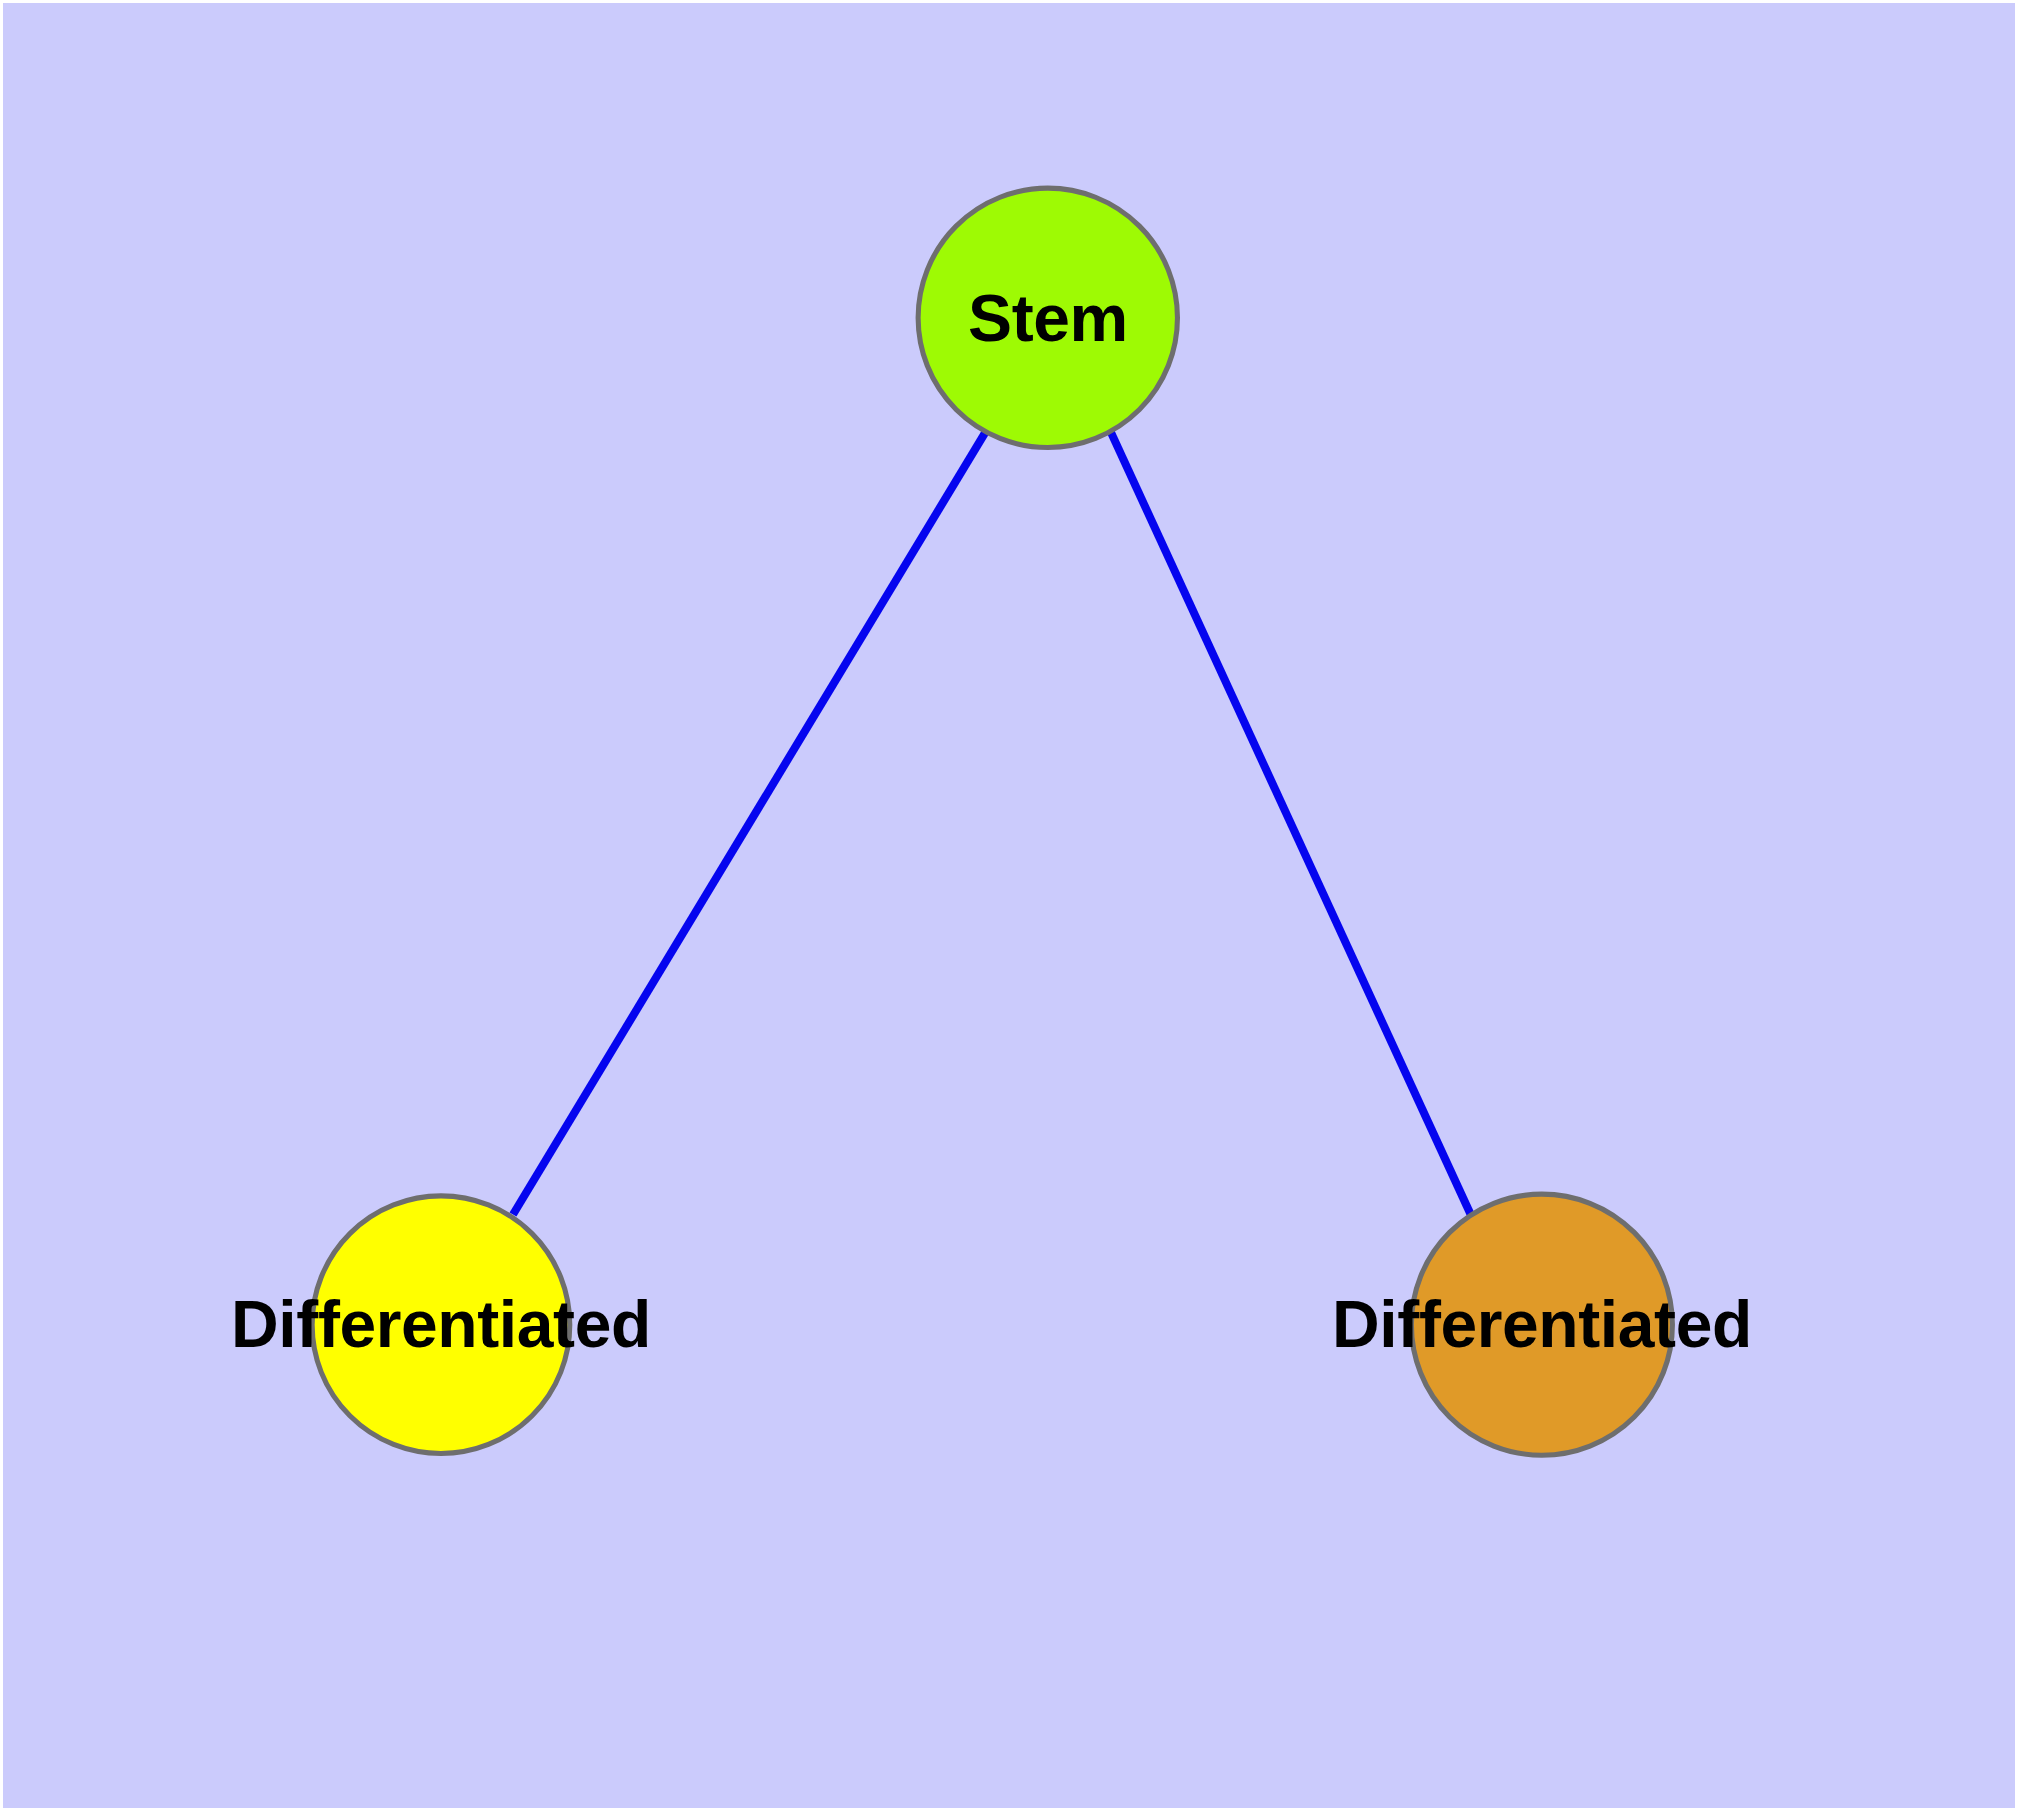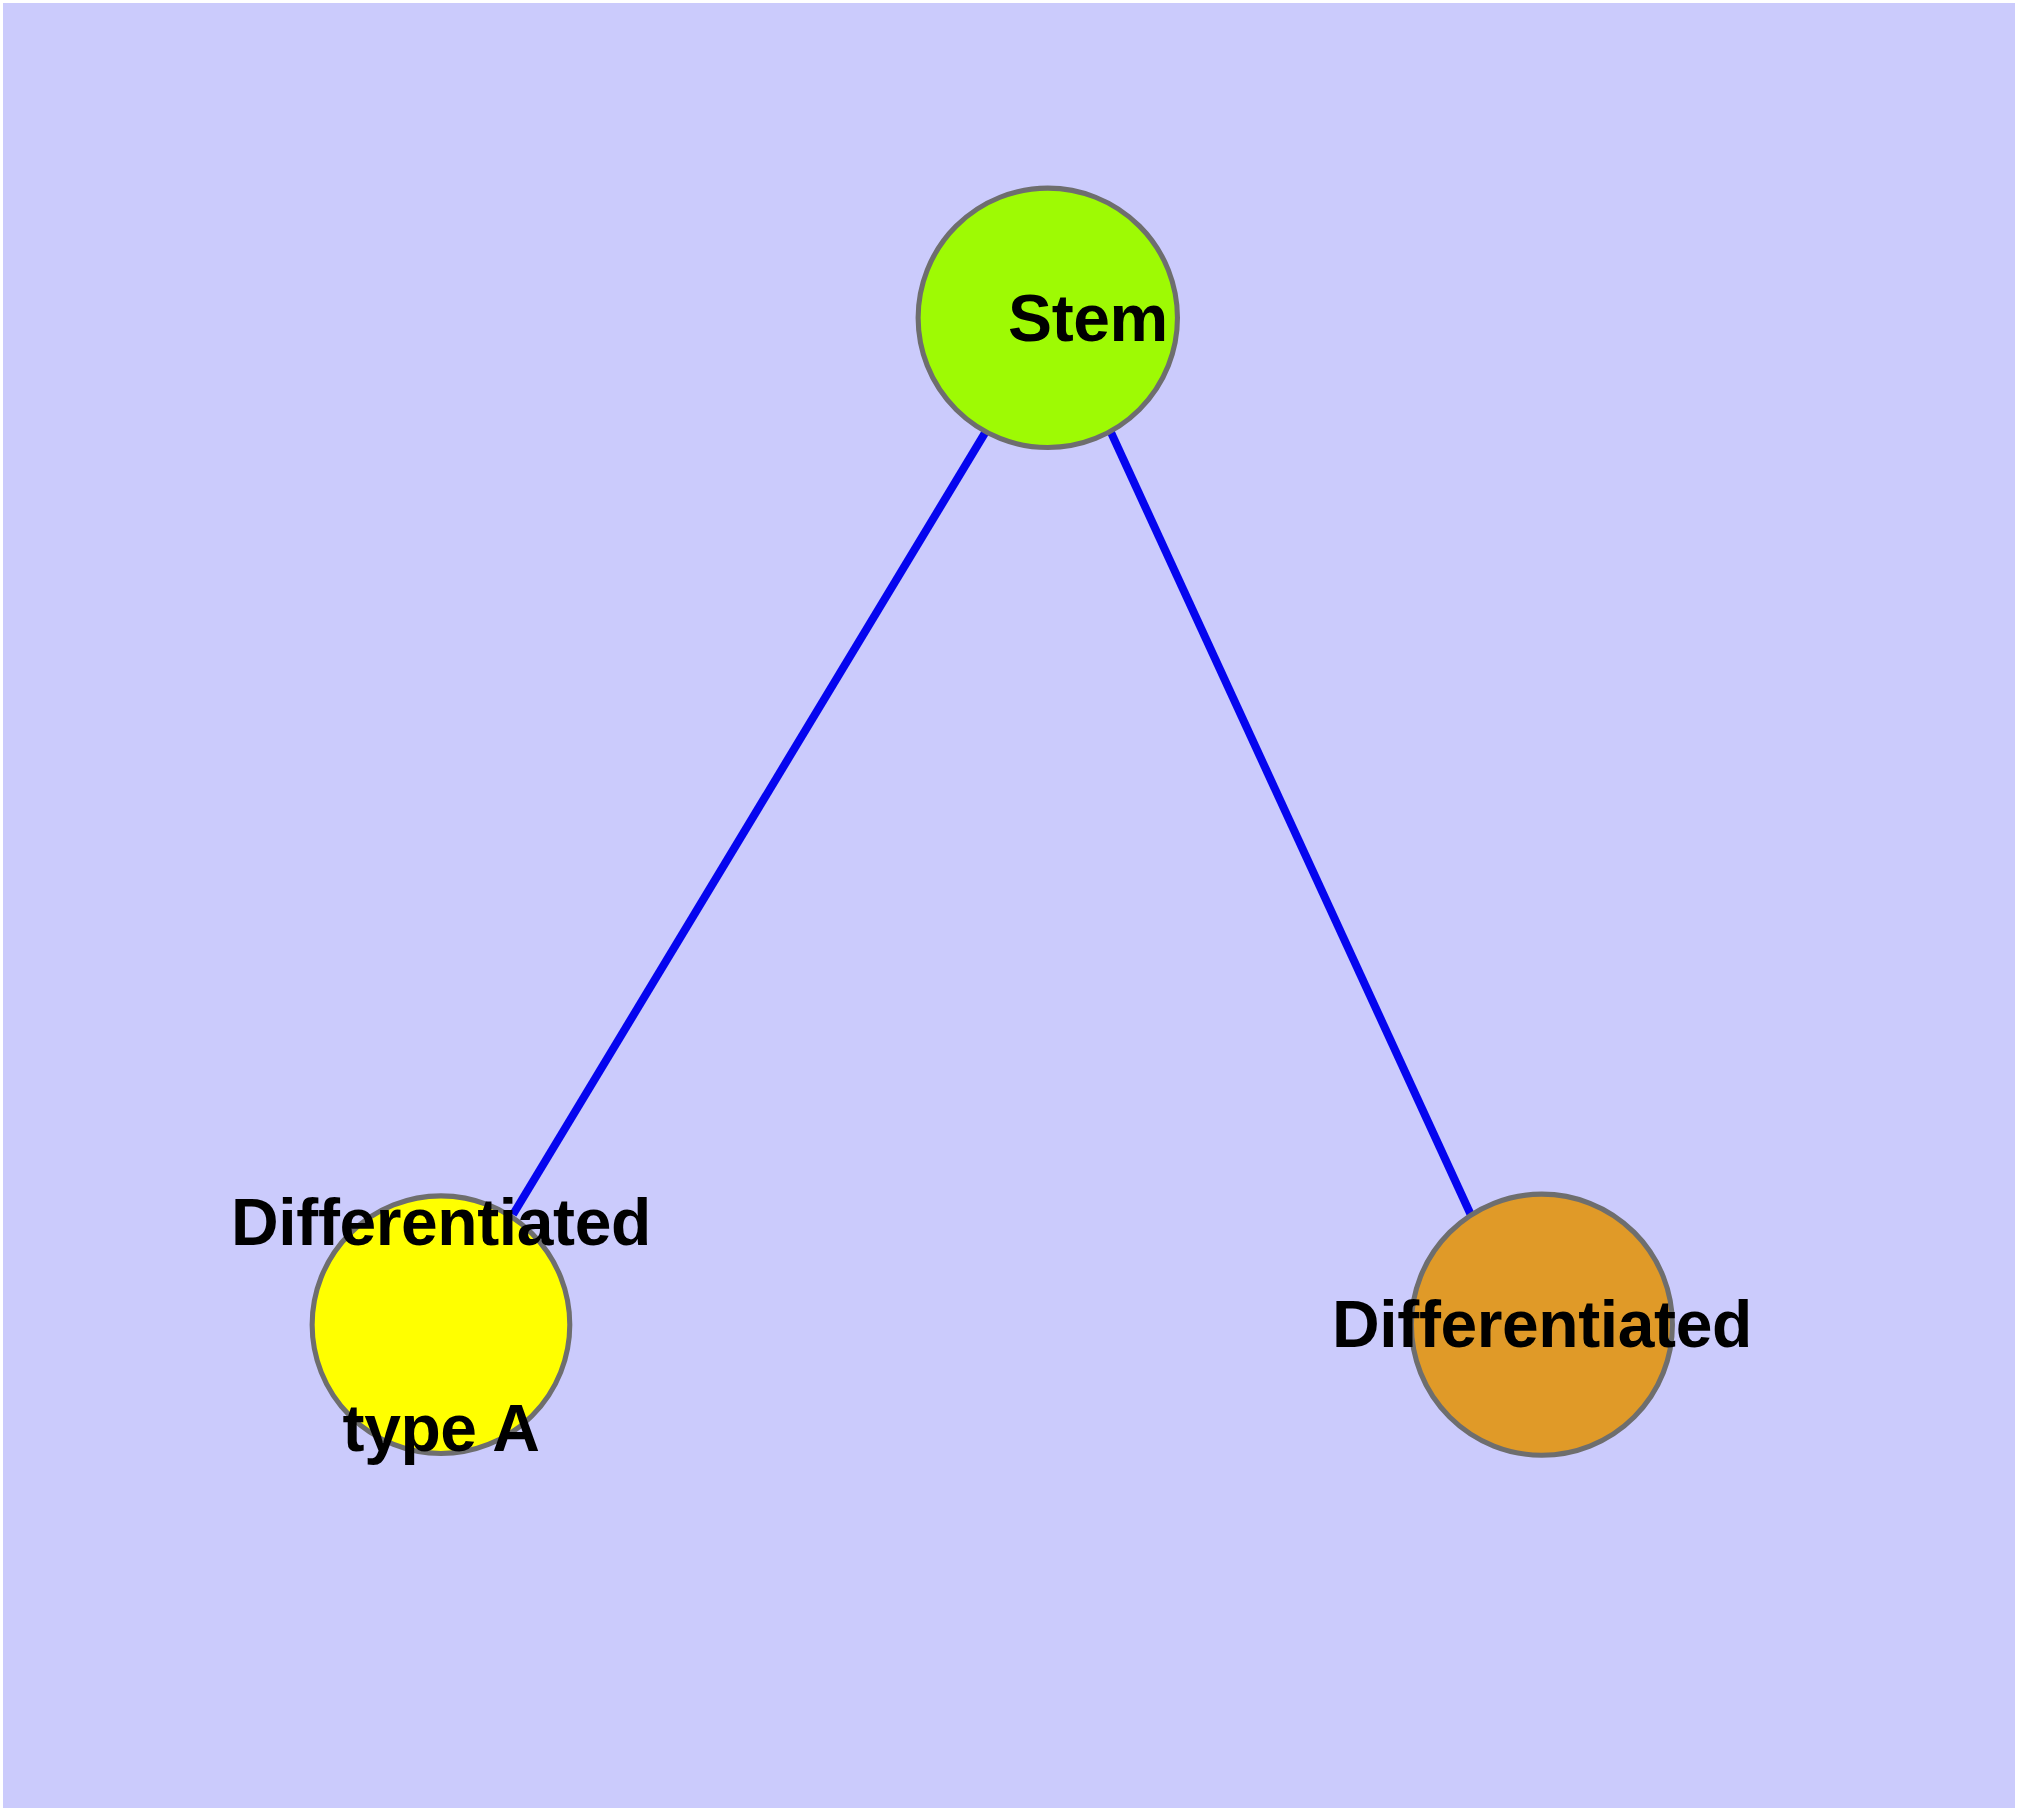--- a/index.html
+++ b/index.html
@@ -74,7 +74,7 @@
     </g>
   </svg>
 
-  <div class="node-label" style="left:1088px; top:318px;">Stem</div>
+  <div class="node-label" style="left:1048px; top:318px;">Stem</div>
 
   <div class="node-label" style="left:441px; top:1325px;">
     <div>Differentiated</div>

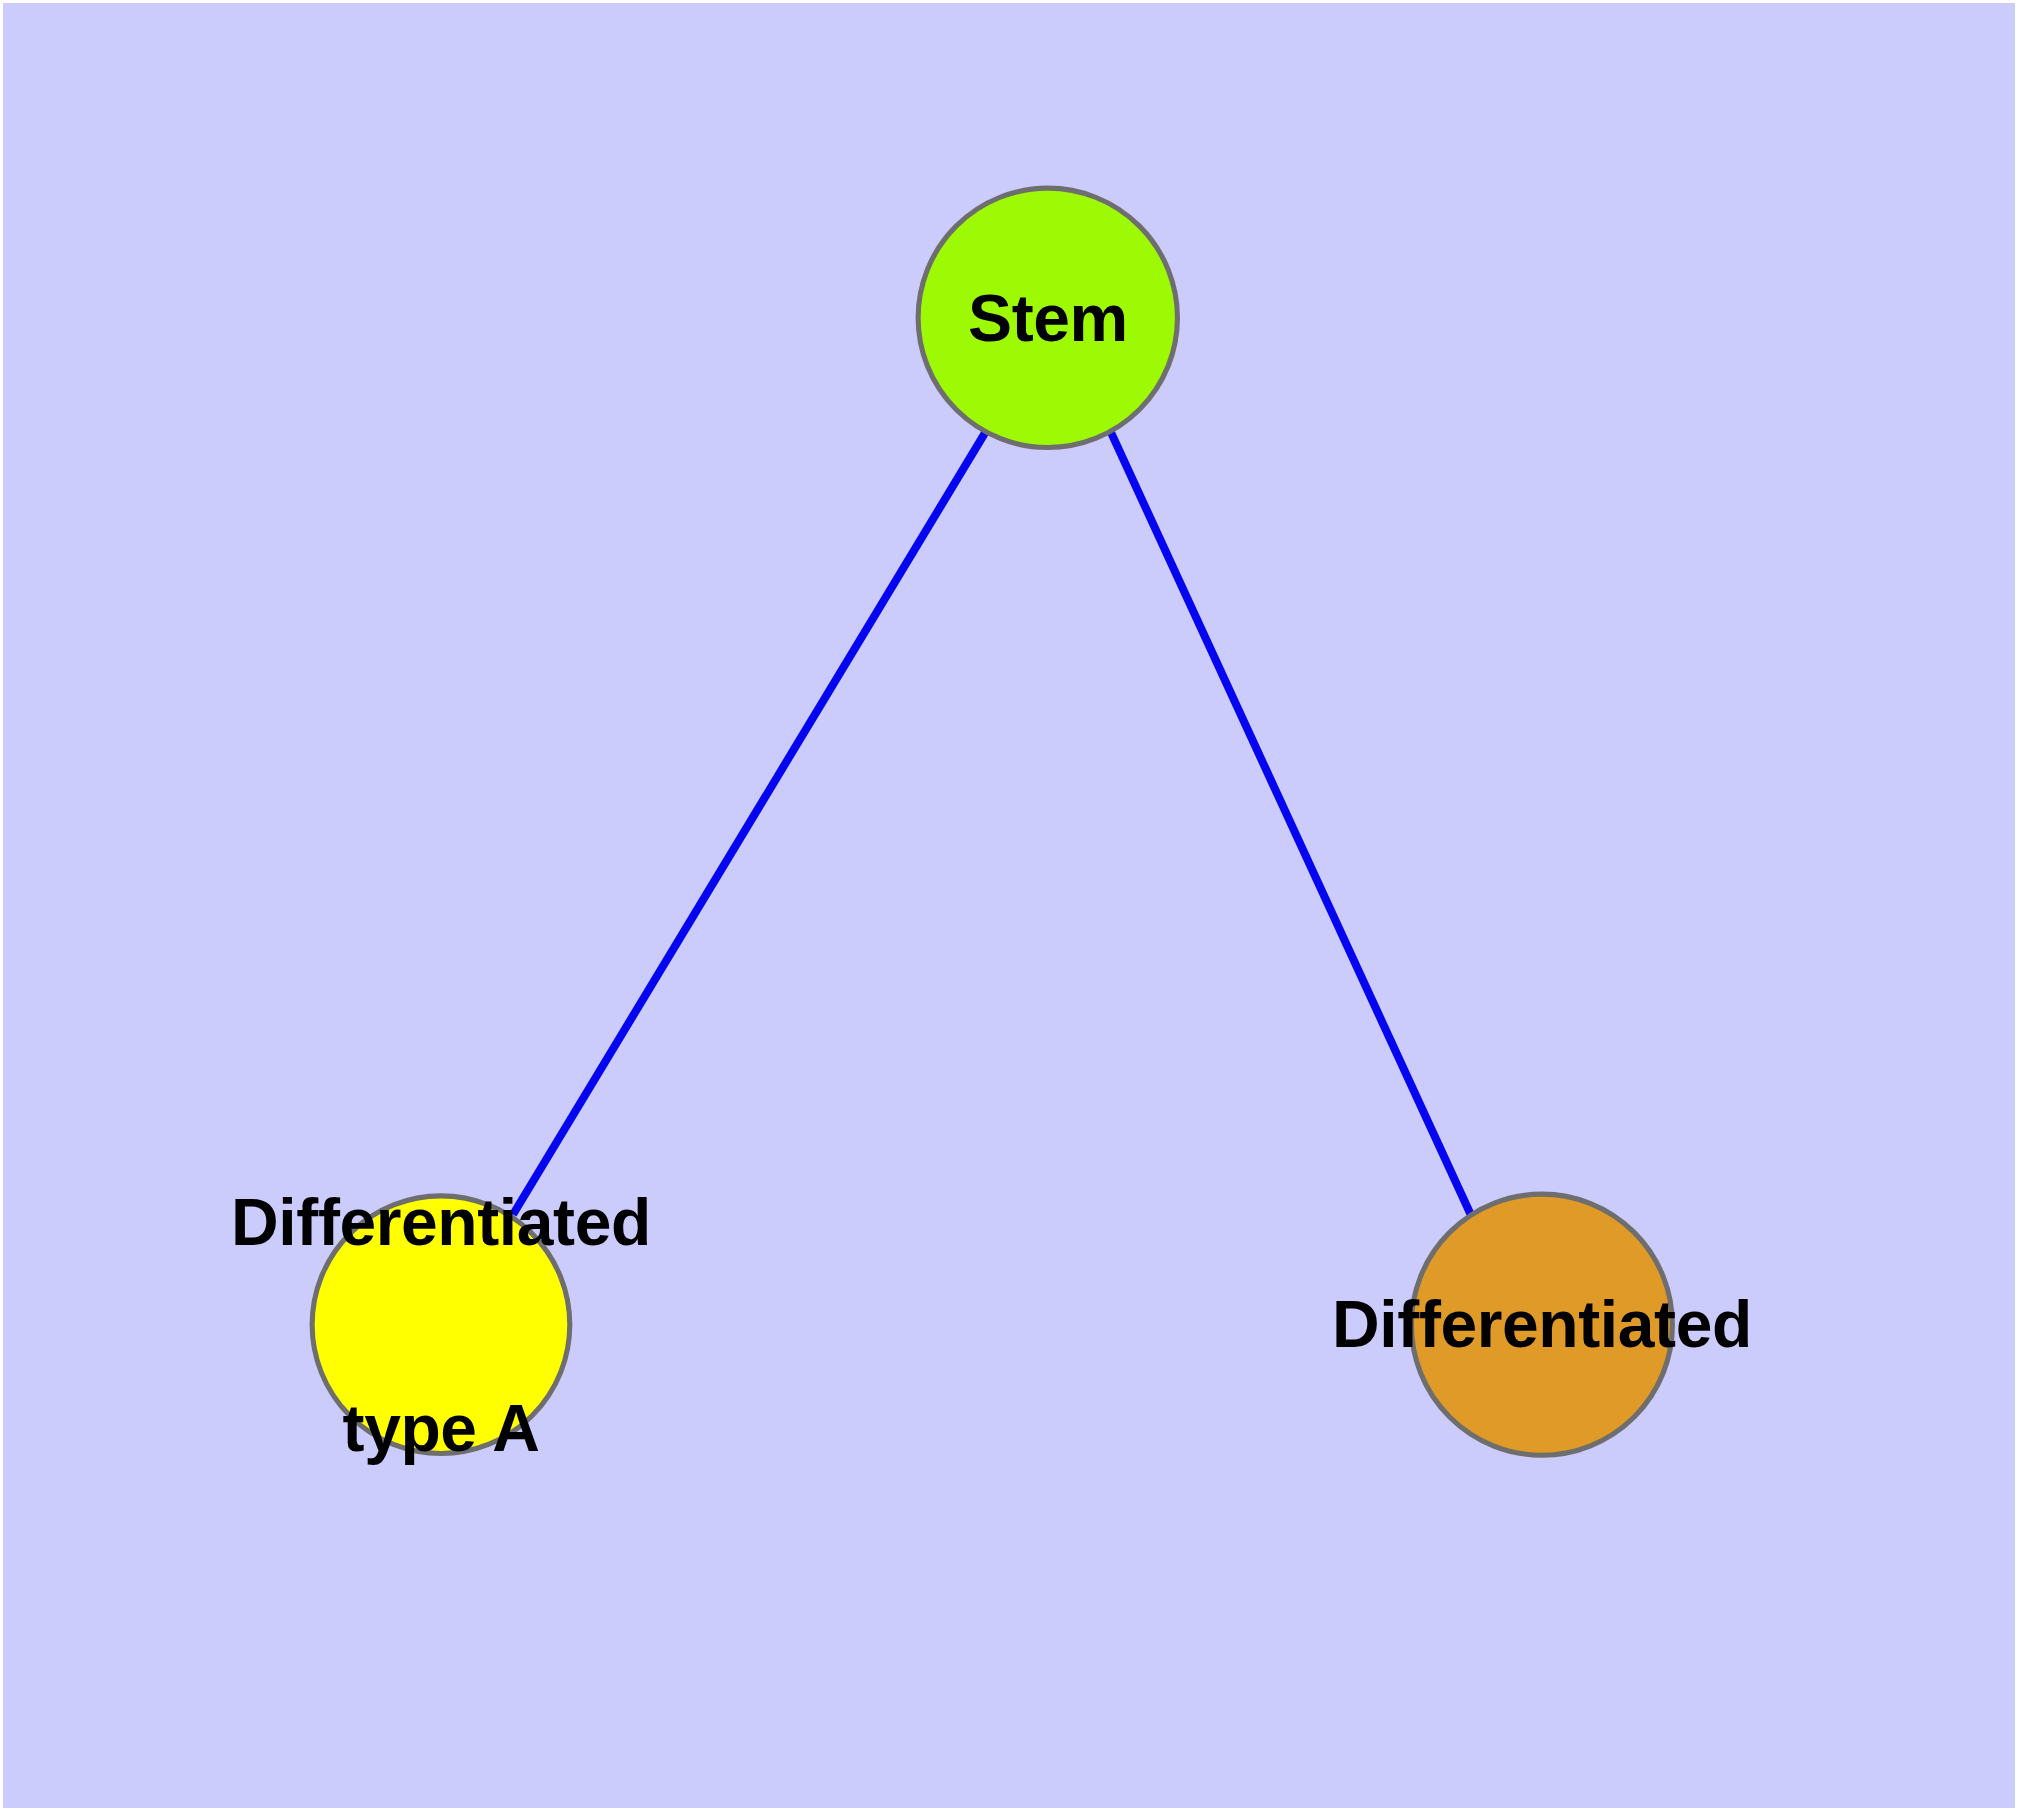--- a/index.html
+++ b/index.html
@@ -78,7 +78,6 @@
 
   <div class="node-label" style="left:441px; top:1325px;">
     <div>Differentiated</div>
-    <div>type A</div>
   </div>
 
   <div class="node-label" style="left:1542px; top:1325px;">

